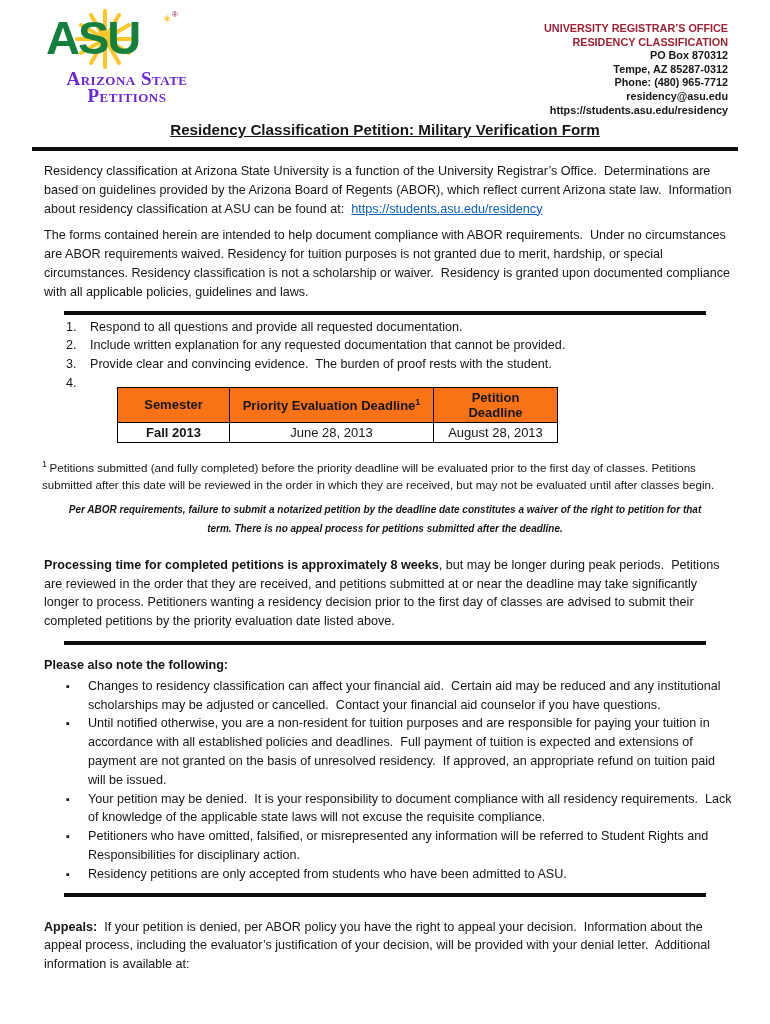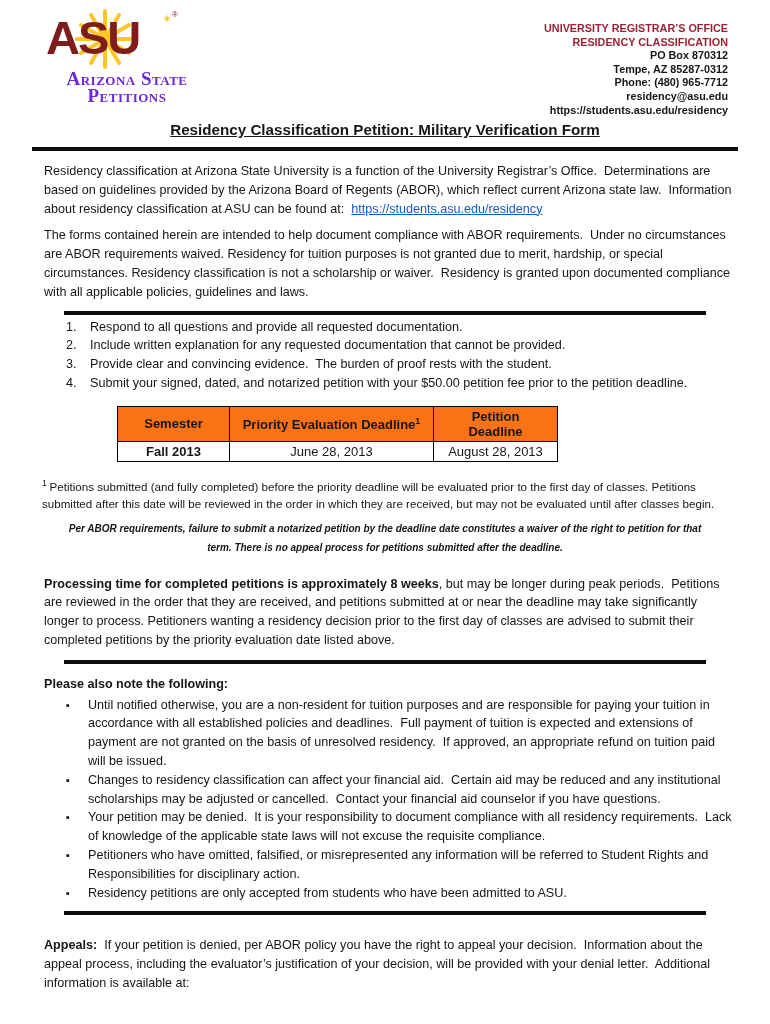--- a/index.html
+++ b/index.html
@@ -16,7 +16,7 @@
   .logo { width: 170px; }
   .asu-mark { position: relative; width: 160px; height: 54px; }
   .sunburst { position: absolute; left: 24px; top: -9px; z-index: 0; }
-  .asu-letters { position: relative; z-index: 1; font-size: 47px; font-weight: 800; color: #7f1d1d; letter-spacing: -2px; line-height: 50px; }
+  .asu-letters { position: relative; z-index: 1; font-size: 47px; font-weight: 800; color: #15803d; letter-spacing: -2px; line-height: 50px; }
   .reg-mark { position: absolute; top: -4px; left: 116px; z-index: 1; }
   .reg-mark .spark { color: #FFC627; font-size: 12px; }
   .reg-mark .r { color: #8C1D40; font-size: 8px; vertical-align: super; }

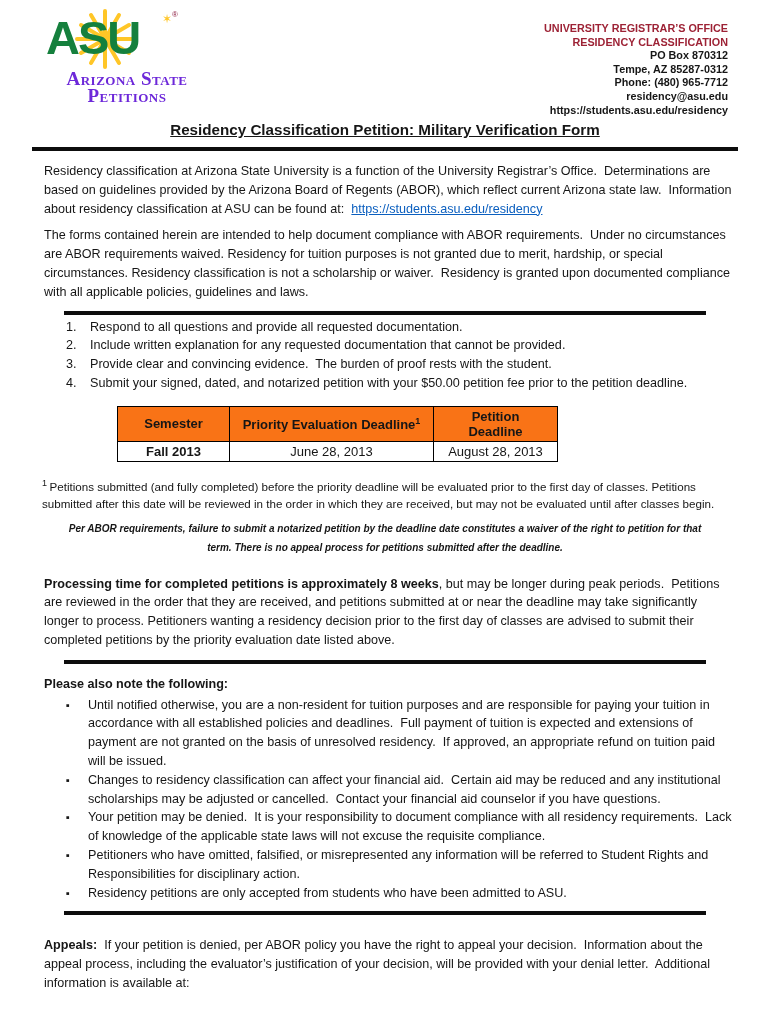--- a/index.html
+++ b/index.html
@@ -124,7 +124,7 @@
       <li><span class="num">1.</span><span>Respond to all questions and provide all requested documentation.</span></li>
       <li><span class="num">2.</span><span>Include written explanation for any requested documentation that cannot be provided.</span></li>
       <li><span class="num">3.</span><span>Provide clear and convincing evidence.  The burden of proof rests with the student.</span></li>
-      <li><span class="num">4.</span><span>Submit your signed, dated, and notarized petition with your $50.00 petition fee prior to the petition deadline.</span></li>
+      <li><span class="num">4.</span></li>
     </ol>
 
     <table class="deadline">

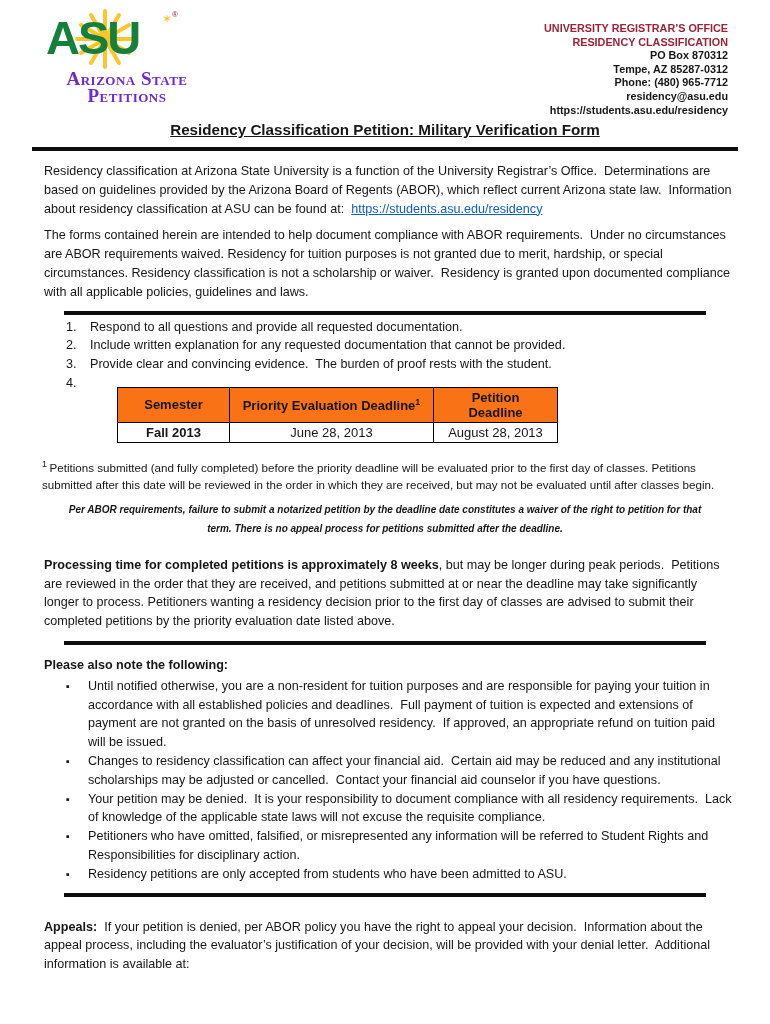--- a/index.html
+++ b/index.html
@@ -152,8 +152,8 @@
 
     <p class="tx sec-head">Please also note the following:</p>
     <ul class="sq">
+      <li>Changes to residency classification can affect your financial aid.  Certain aid may be reduced and any institutional scholarships may be adjusted or cancelled.  Contact your financial aid counselor if you have questions.</li>
       <li>Until notified otherwise, you are a non-resident for tuition purposes and are responsible for paying your tuition in accordance with all established policies and deadlines.  Full payment of tuition is expected and extensions of payment are not granted on the basis of unresolved residency.  If approved, an appropriate refund on tuition paid will be issued.</li>
-      <li>Changes to residency classification can affect your financial aid.  Certain aid may be reduced and any institutional scholarships may be adjusted or cancelled.  Contact your financial aid counselor if you have questions.</li>
       <li>Your petition may be denied.  It is your responsibility to document compliance with all residency requirements.  Lack of knowledge of the applicable state laws will not excuse the requisite compliance.</li>
       <li>Petitioners who have omitted, falsified, or misrepresented any information will be referred to Student Rights and Responsibilities for disciplinary action.</li>
       <li>Residency petitions are only accepted from students who have been admitted to ASU.</li>

